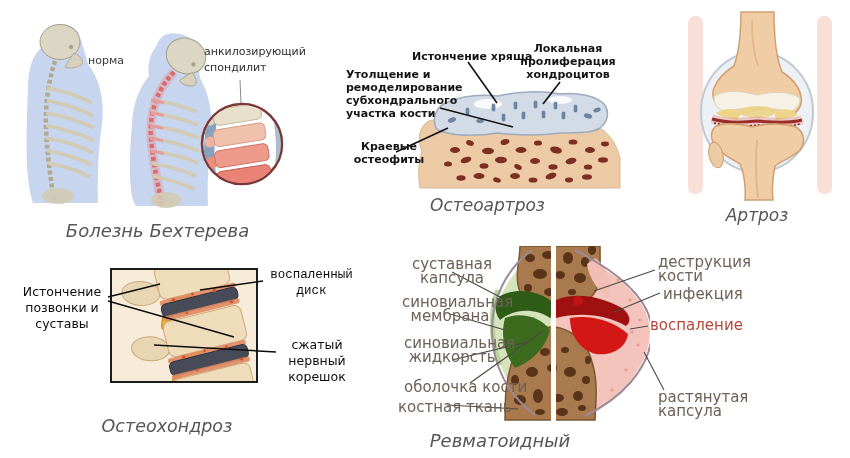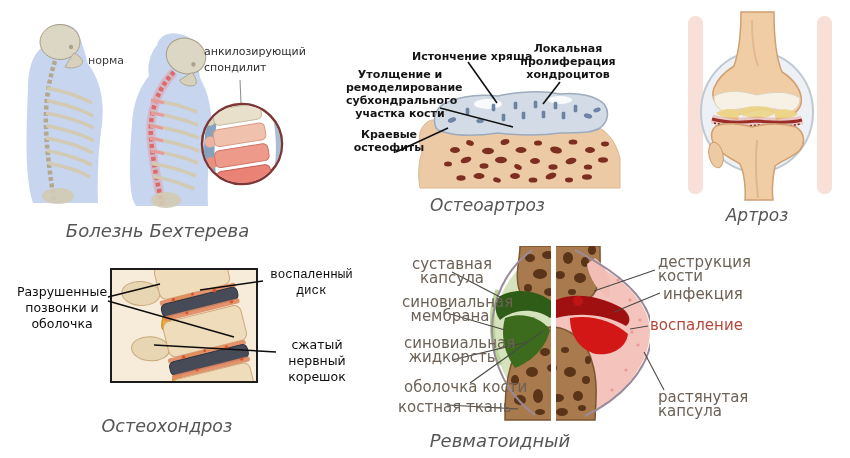--- a/index.html
+++ b/index.html
@@ -9,7 +9,7 @@
   .lbl{position:absolute;color:#141414;font-size:11px;line-height:13px;z-index:6;}
   .lbl.bold{font-weight:bold;}
   .lbl.center{text-align:center;}
-  .lbl.right{text-align:center;}
+  .lbl.right{text-align:left;}
   .caption{position:absolute;font-style:italic;color:#565656;font-size:17px;text-align:center;z-index:6;}
   .cap-lg{font-size:18px;}
   .ra-lbl{color:#6d6156;font-size:15px;line-height:14px;}

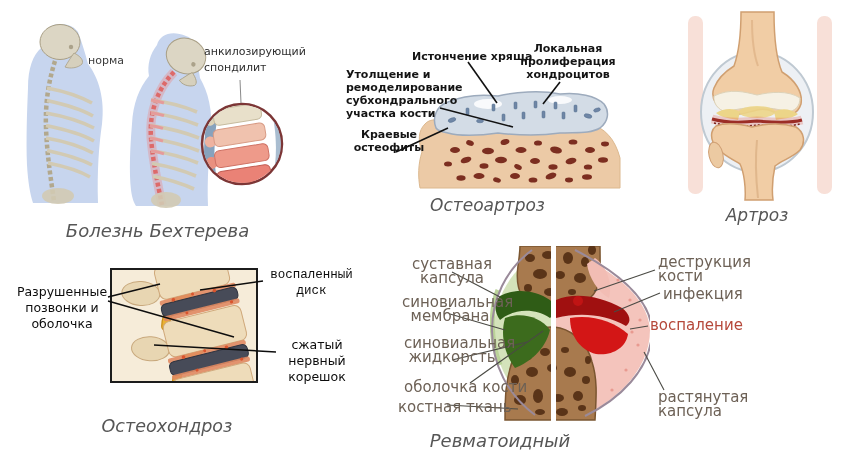--- a/index.html
+++ b/index.html
@@ -298,7 +298,7 @@
   <div class="lbl bold center" style="left:412px;top:50px;width:120px;white-space:nowrap;">Истончение хряща</div>
   <div class="lbl bold center" style="left:520px;top:42px;width:96px;">Локальная пролиферация хондроцитов</div>
   <div class="lbl bold right" style="left:346px;top:68px;width:108px;">Утолщение и ремоделирование субхондрального участка кости</div>
-  <div class="lbl bold center" style="left:350px;top:128px;width:78px;">Краевые остеофиты</div>
+  <div class="lbl bold center" style="left:350px;top:140px;width:78px;">Краевые остеофиты</div>
   <div class="caption" style="left:697px;top:205px;width:120px;">Артроз</div>
 
   <div class="caption" style="left:395px;top:195px;width:185px;">Остеоартроз</div>

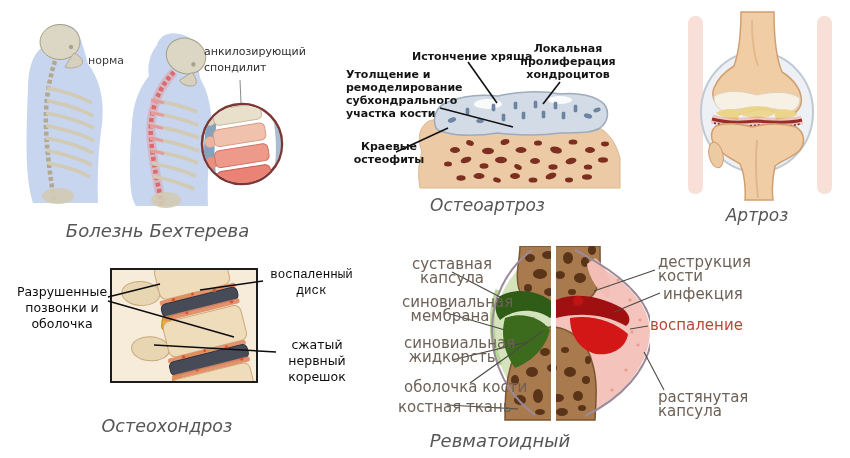--- a/index.html
+++ b/index.html
@@ -303,7 +303,7 @@
 
   <div class="caption" style="left:395px;top:195px;width:185px;">Остеоартроз</div>
 
-  <div class="lbl oc-lbl center" style="left:14px;top:284px;width:96px;">Разрушенные позвонки и оболочка</div>
+  <div class="lbl oc-lbl center" style="left:14px;top:284px;width:96px;">Истончение позвонки и суставы</div>
   <div class="lbl oc-lbl center" style="left:264px;top:267px;width:95px;font-family:Liberation Mono, monospace;">воспаленный диск</div>
   <div class="lbl oc-lbl center" style="left:277px;top:337px;width:80px;">сжатый нервный корешок</div>
   <div class="caption" style="left:72px;top:416px;width:190px;font-size:17.5px;">Остеохондроз</div>

